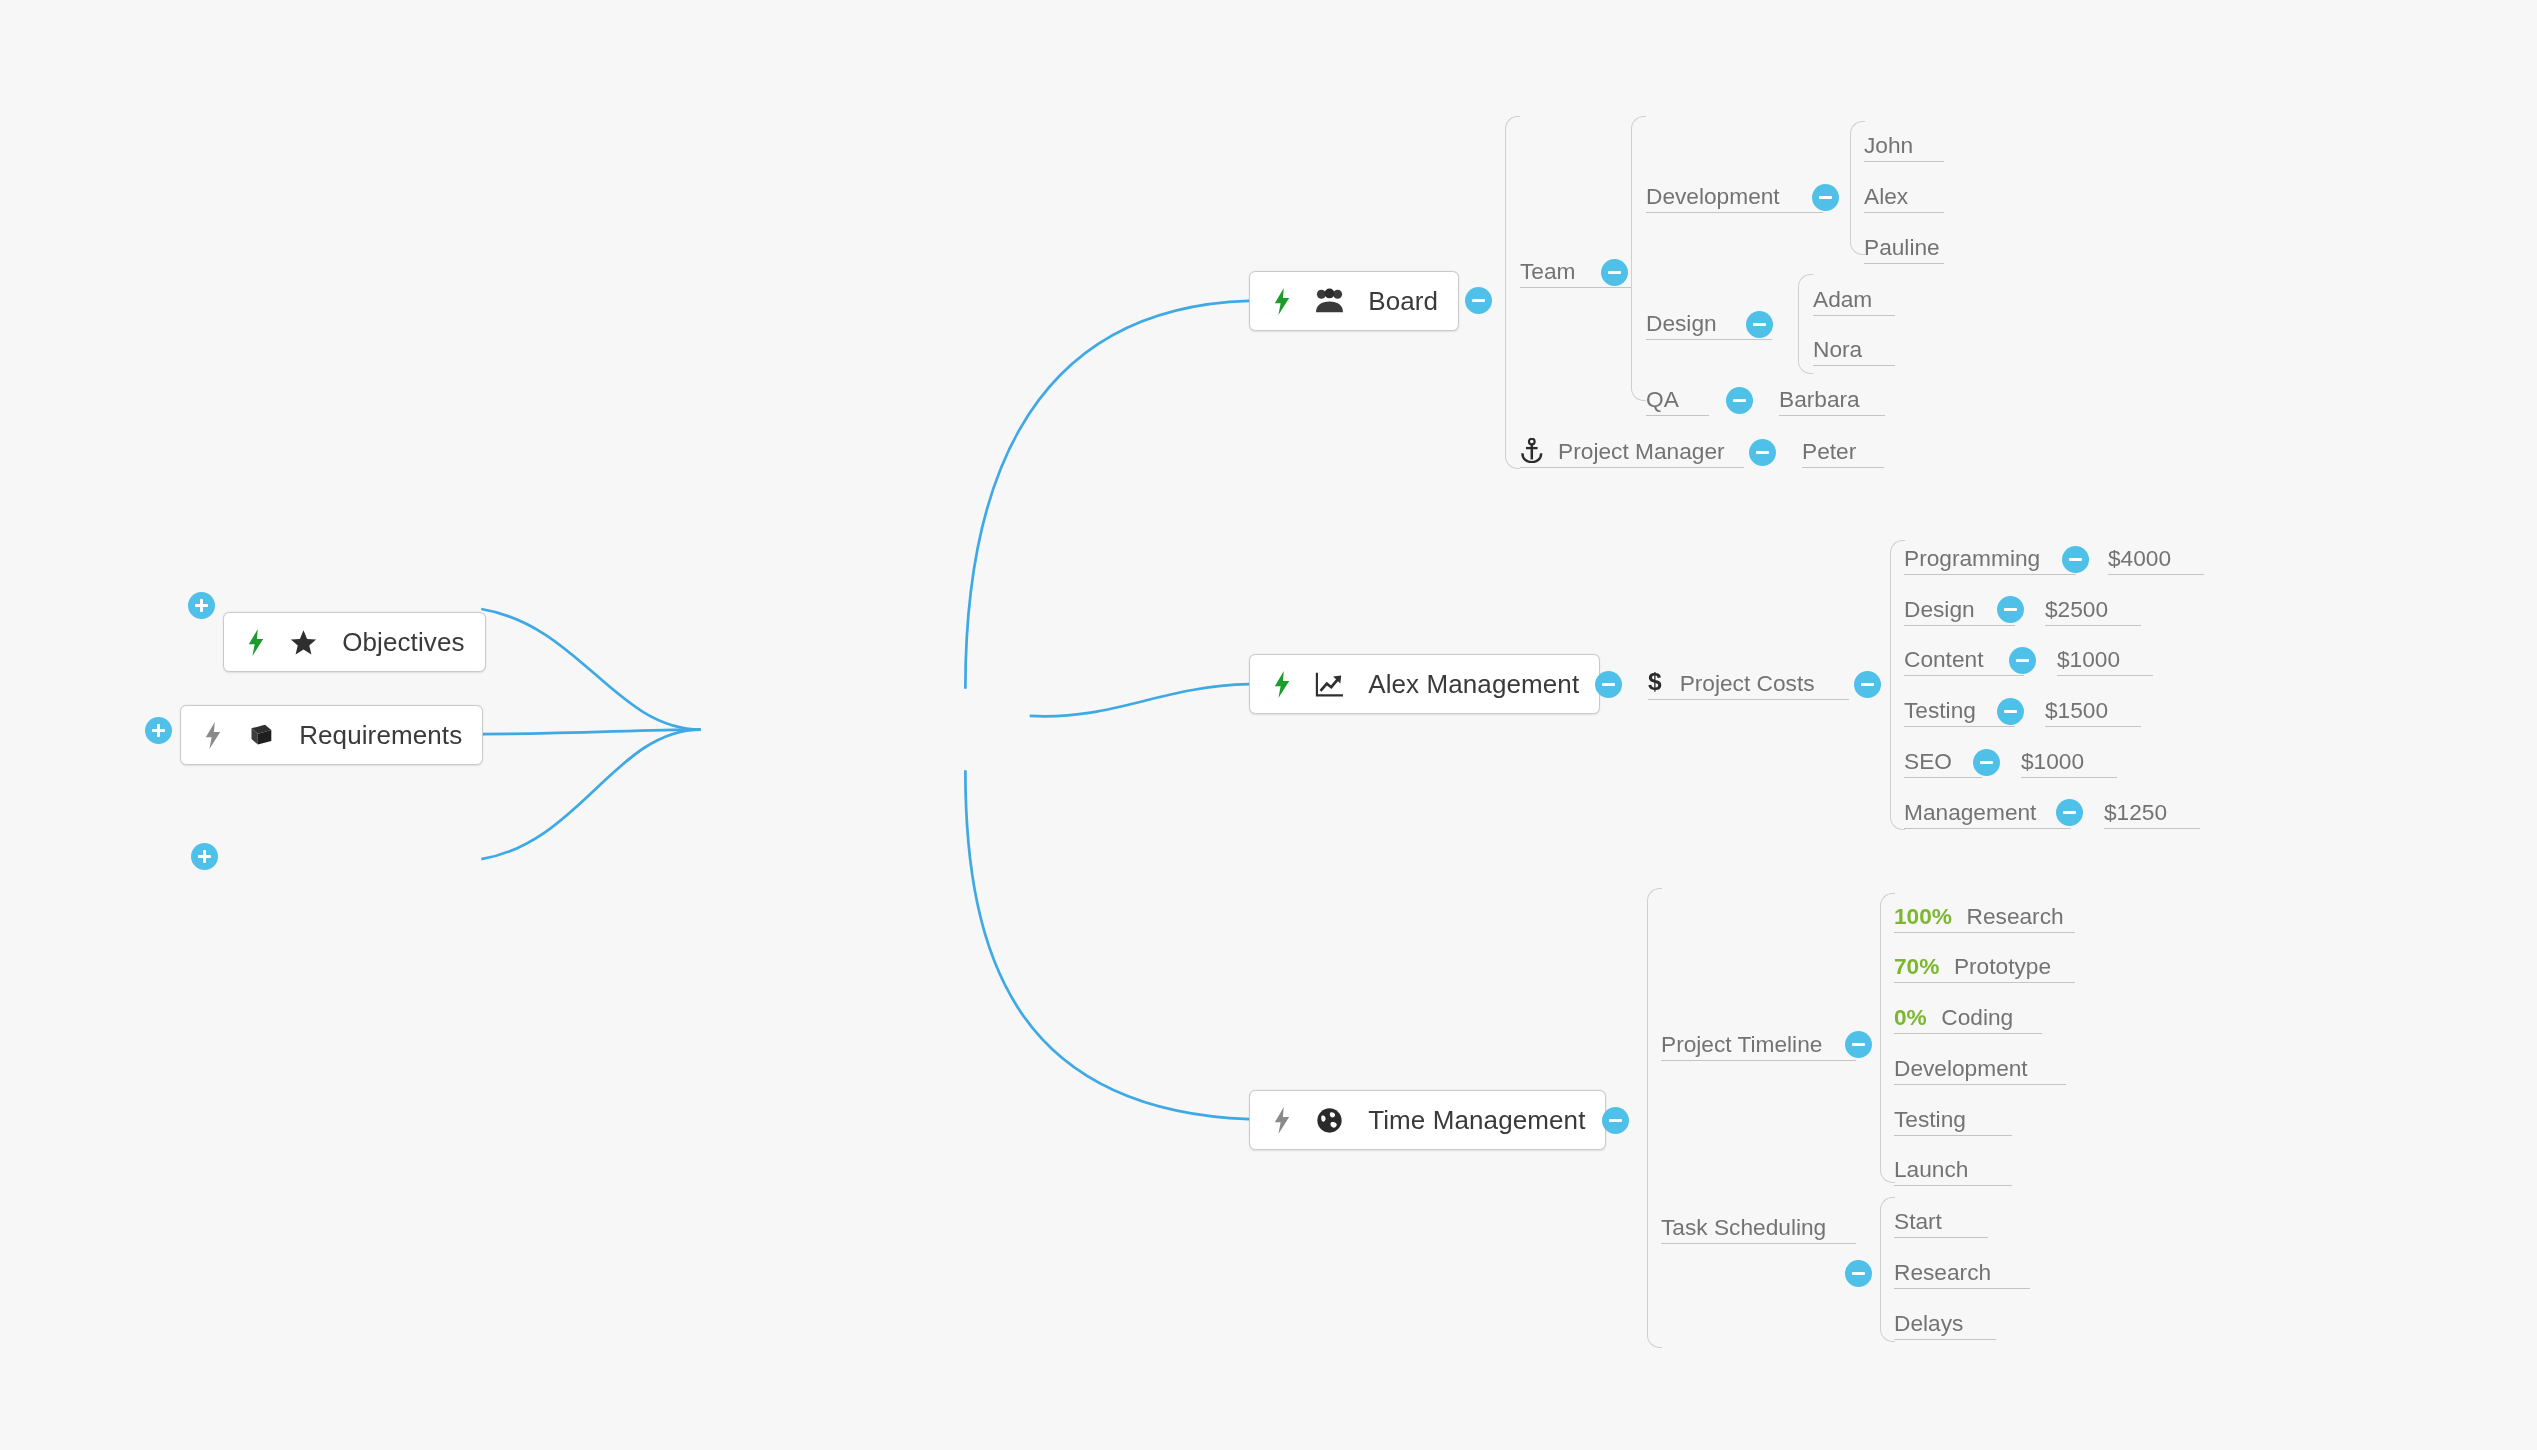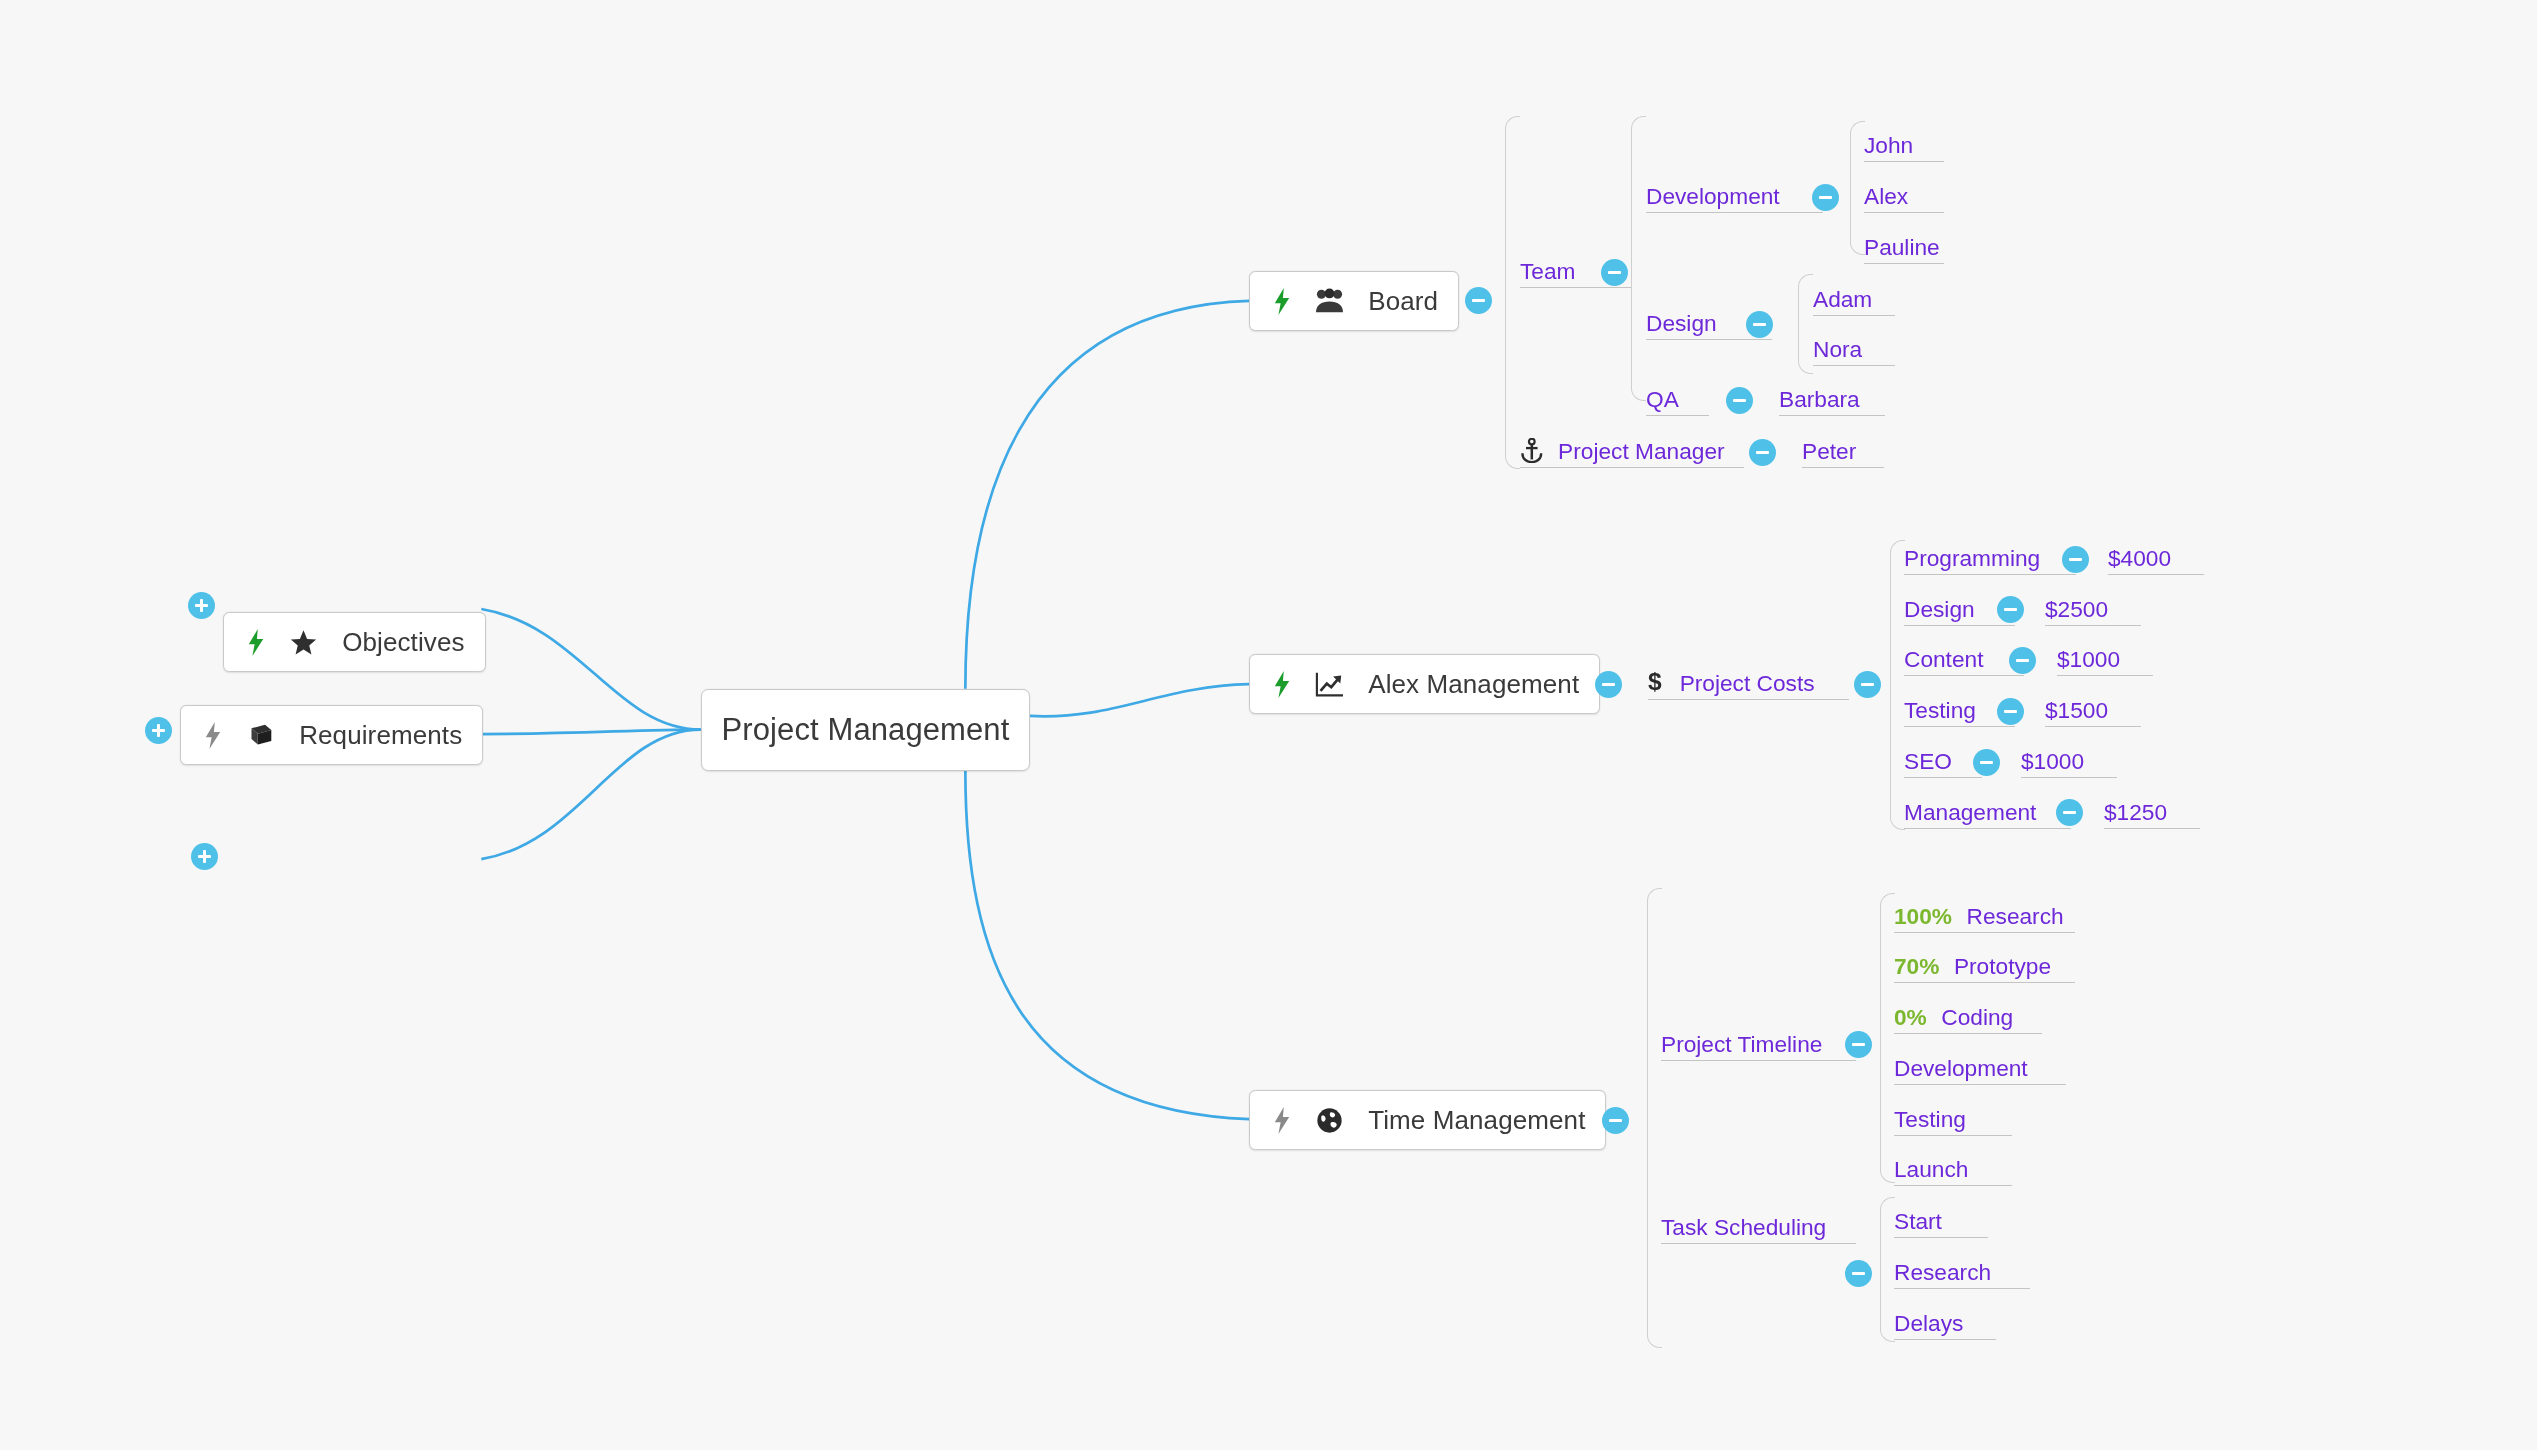--- a/index.html
+++ b/index.html
@@ -56,7 +56,7 @@
     padding-bottom:4.5px;
     height:31px;
   }
-  .pnode .lbl { font-size:22.7px; color:#6d28d9; line-height:1; }
+  .pnode .lbl { font-size:22.7px; color:#737373; line-height:1; }
   .pnode .pct {
     font-size:22.7px; font-weight:bold; color:#7cb82f; line-height:1;
     margin-right:14.5px;

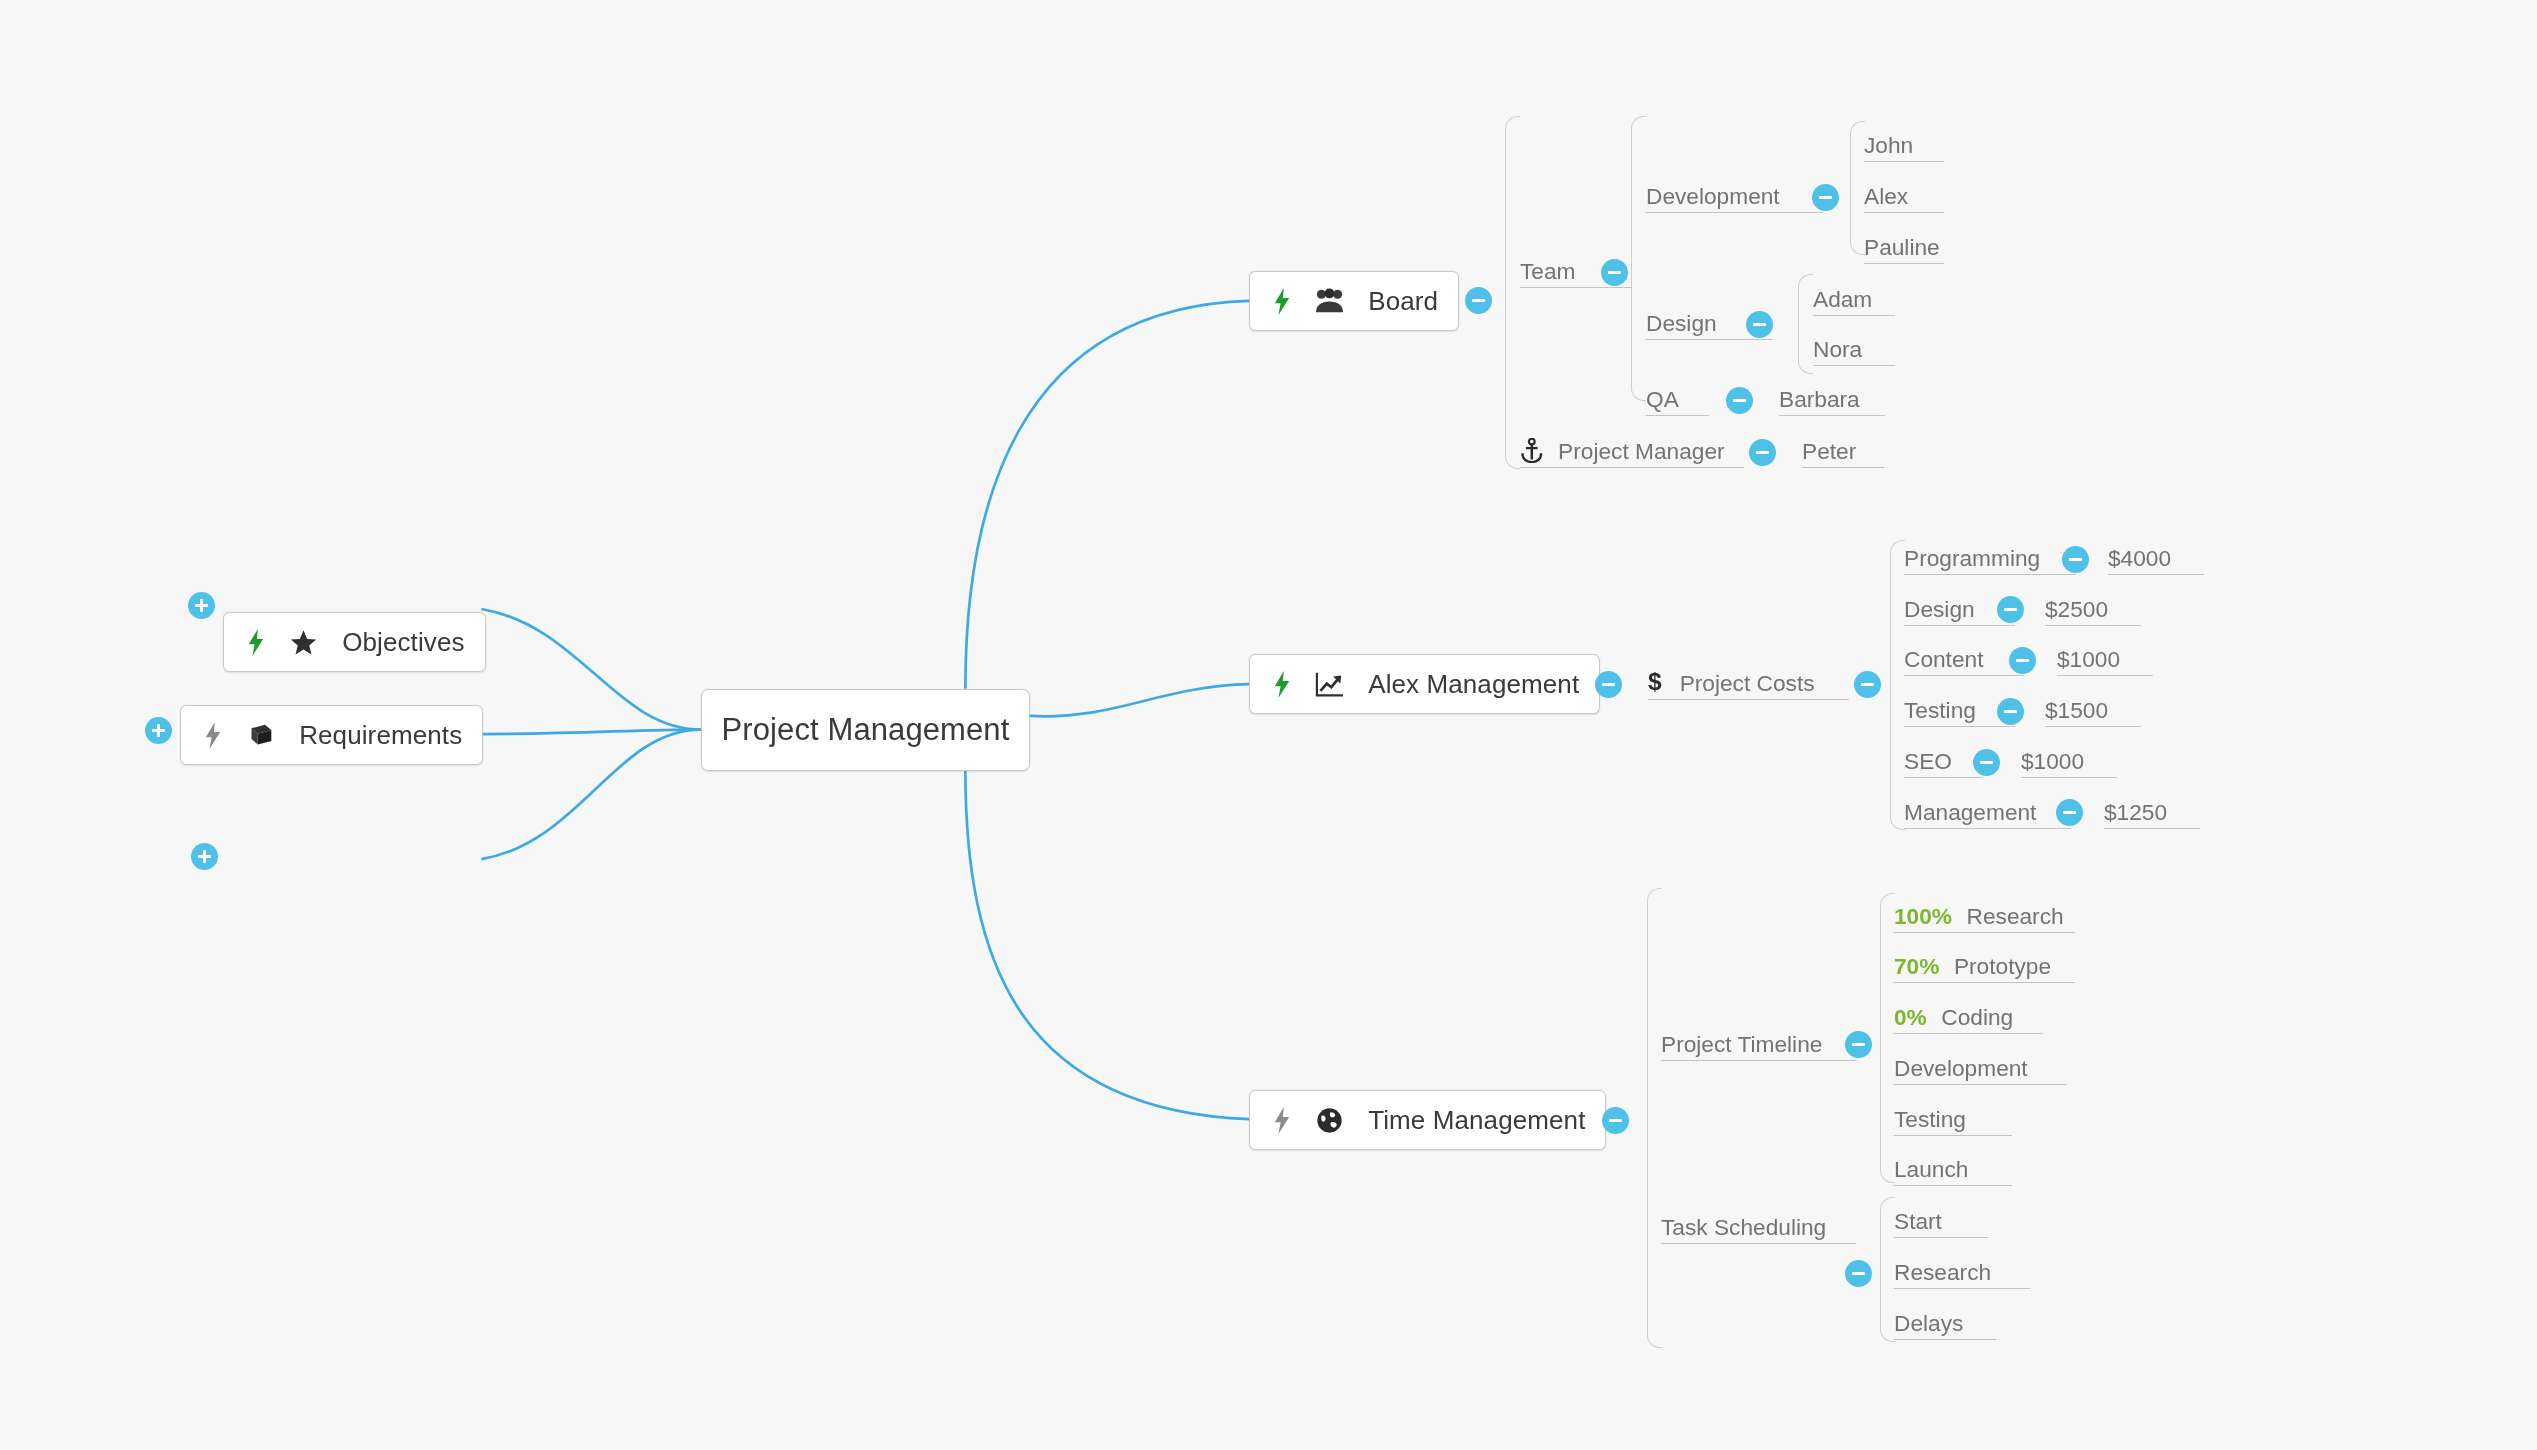--- a/index.html
+++ b/index.html
@@ -110,9 +110,6 @@
     </g>
   </svg>
 
-  <div class="boxnode" id="root-node">
-    <span class="lbl">Project Management</span>
-  </div>
 
   <div class="toggle plus" style="left:188px; top:592px;">
     <span class="bar h"></span>

